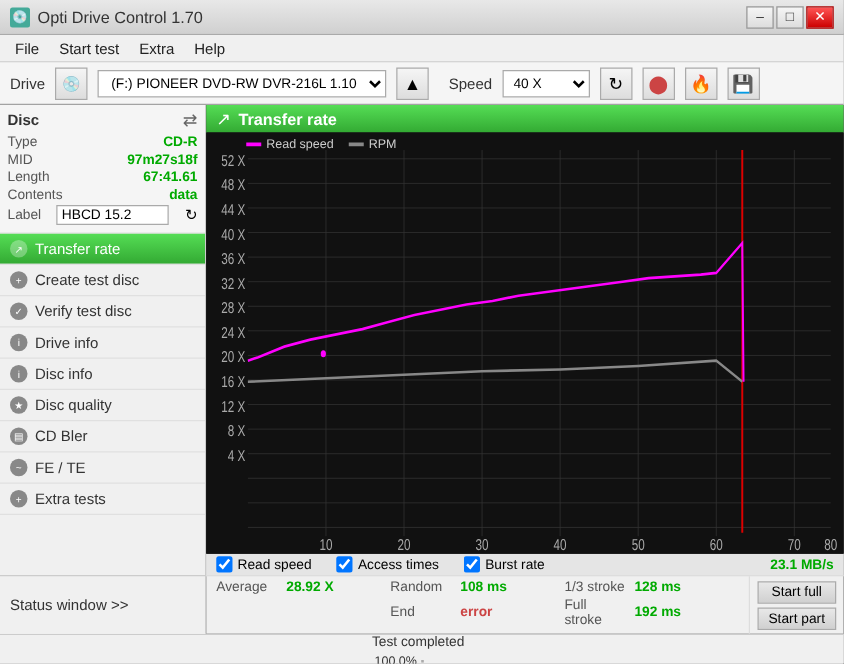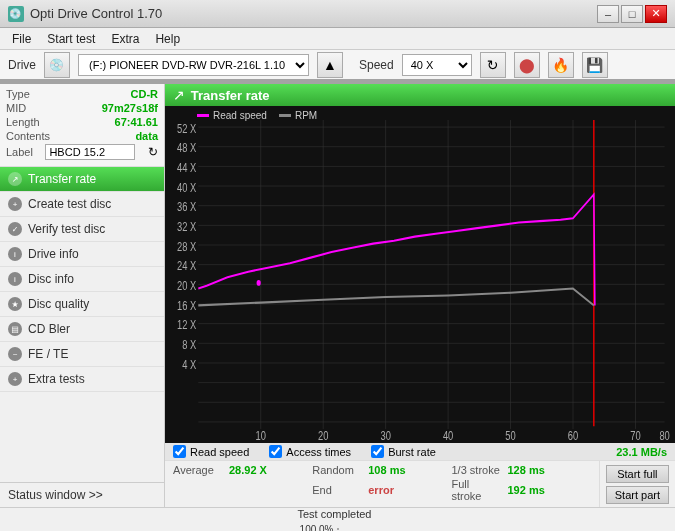--- a/index.html
+++ b/index.html
@@ -41,7 +41,7 @@
       align-items: center;
       padding: 0 8px;
       gap: 8px;
-      border-bottom: 5px solid #a3a3a3;
+      border-bottom: 1px solid #a3a3a3;
     }
     .drive-label { font-size: 12px; color: #333; }
     .drive-select { height: 22px; background: white; border: 1px solid #aaa; padding: 0 6px; font-size: 11px; min-width: 200px; }

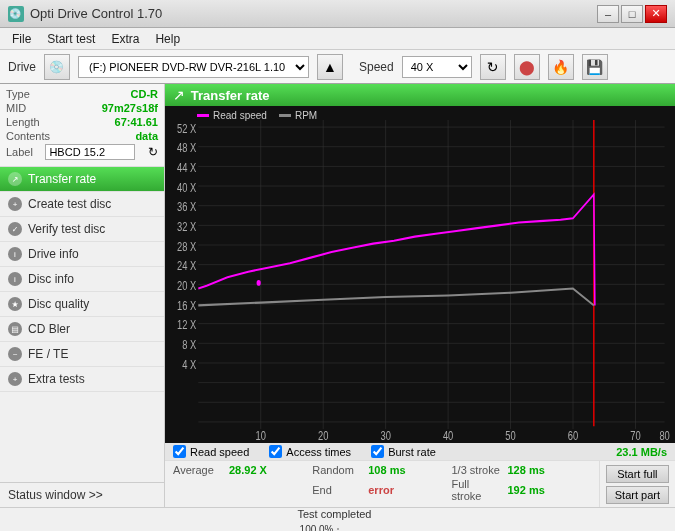--- a/index.html
+++ b/index.html
@@ -262,6 +262,10 @@
   <div class="sidebar">
 
     <div class="disc-panel">
+      <div class="disc-header">
+        <span class="disc-title">Disc</span>
+        <span class="disc-refresh">⇄</span>
+      </div>
       <div class="disc-row">
         <span class="disc-key">Type</span>
         <span class="disc-val">CD-R</span>

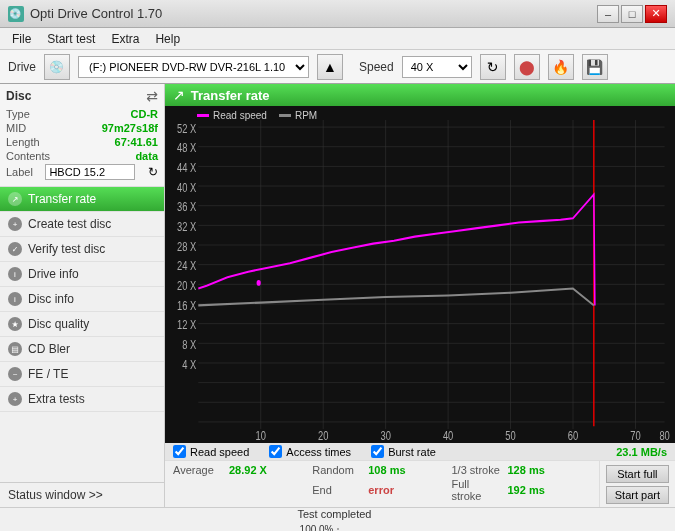--- a/index.html
+++ b/index.html
@@ -101,7 +101,7 @@
 
     
     .status-window-btn {
-      padding: 5px 8px;
+      padding: 16px 8px;
       border-top: 1px solid #ccc;
       cursor: pointer;
       font-size: 12px;

